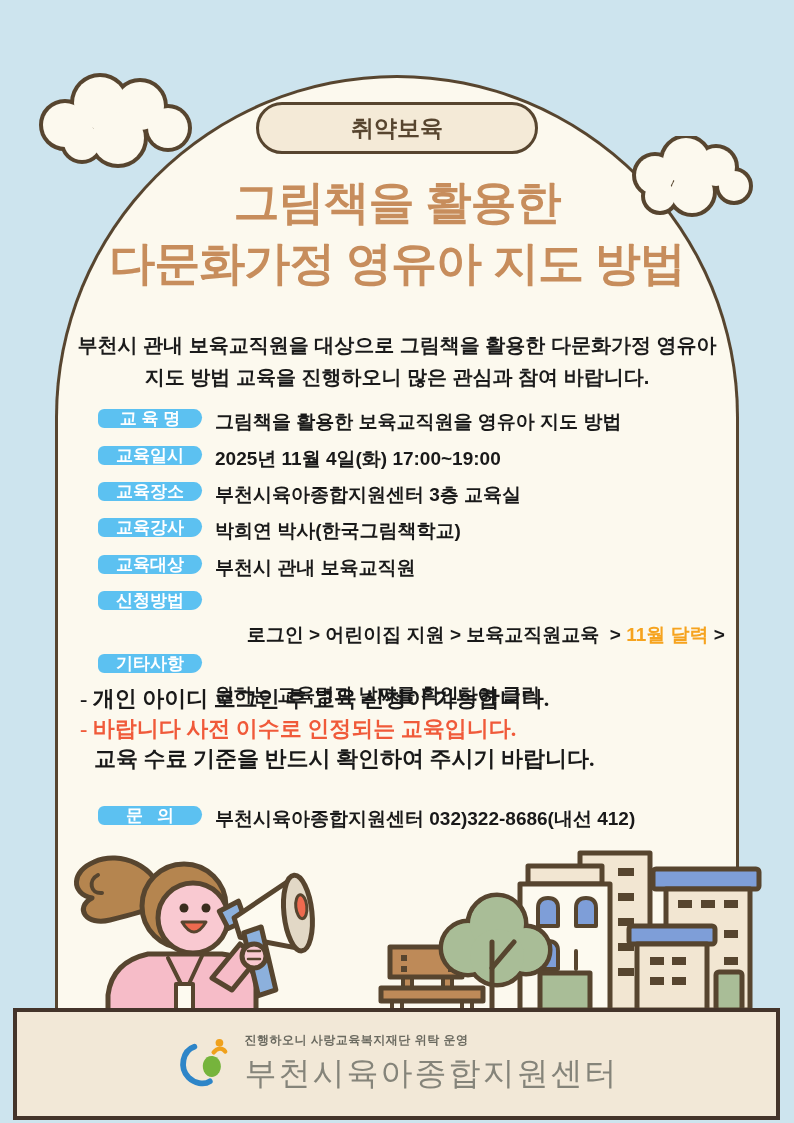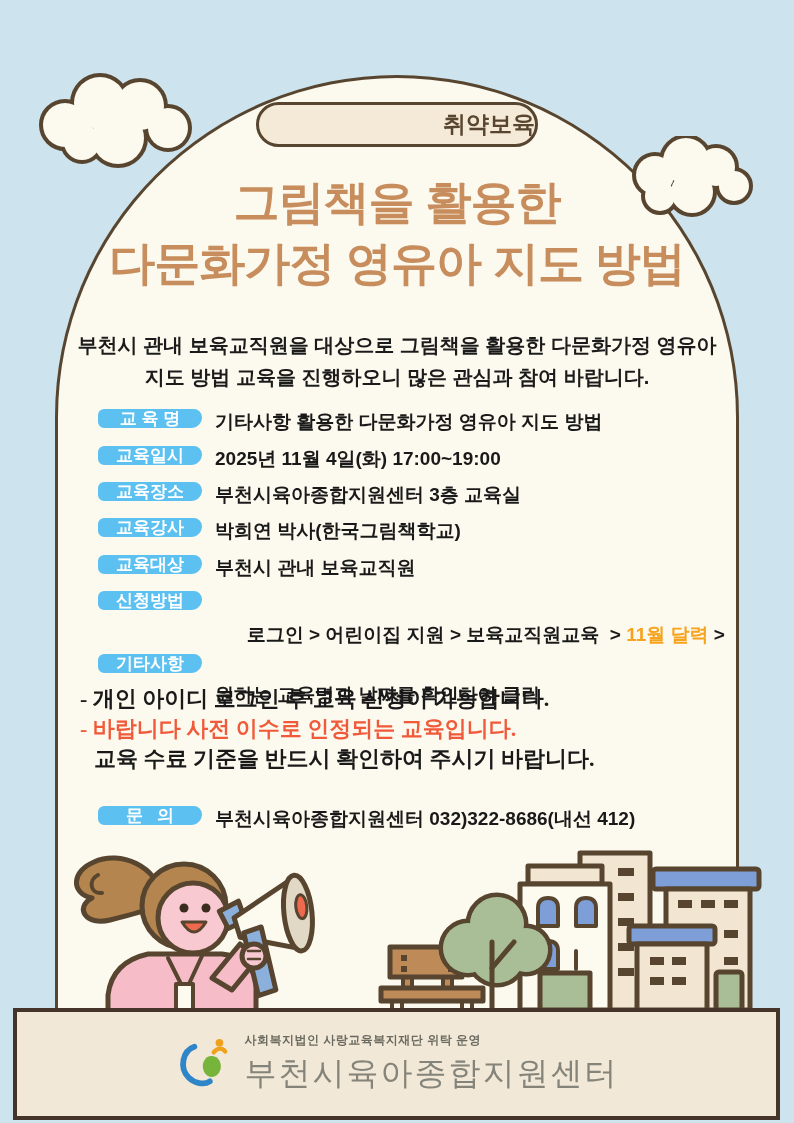--- a/index.html
+++ b/index.html
@@ -8,9 +8,9 @@
   .arch{position:absolute;left:55px;top:75px;width:684px;height:935px;background:#fcf9ee;
         border:3px solid #57452f;border-bottom:none;border-radius:342px 342px 0 0;box-sizing:border-box;z-index:1;}
   .cloud{position:absolute;z-index:4;}
-  .top-badge{position:absolute;top:102px;left:50%;margin-left:-141px;width:282px;height:45px;
+  .top-badge{position:absolute;top:102px;left:50%;margin-left:-141px;width:282px;height:52px;
         background:#f4ead7;border:3px solid #57452f;border-radius:27px;box-sizing:border-box;
-        display:flex;align-items:center;justify-content:flex-end;color:#57452f;font-size:23px;font-weight:700;z-index:3;}
+        display:flex;align-items:center;justify-content:center;color:#57452f;font-size:23px;font-weight:700;z-index:3;}
   .title{position:absolute;top:172px;left:0;width:100%;text-align:center;color:#c78d5c;
         font-size:46px;font-weight:800;line-height:61px;letter-spacing:-1px;z-index:3;}
   .intro{position:absolute;top:329px;left:0;width:100%;text-align:center;color:#1b1b1b;

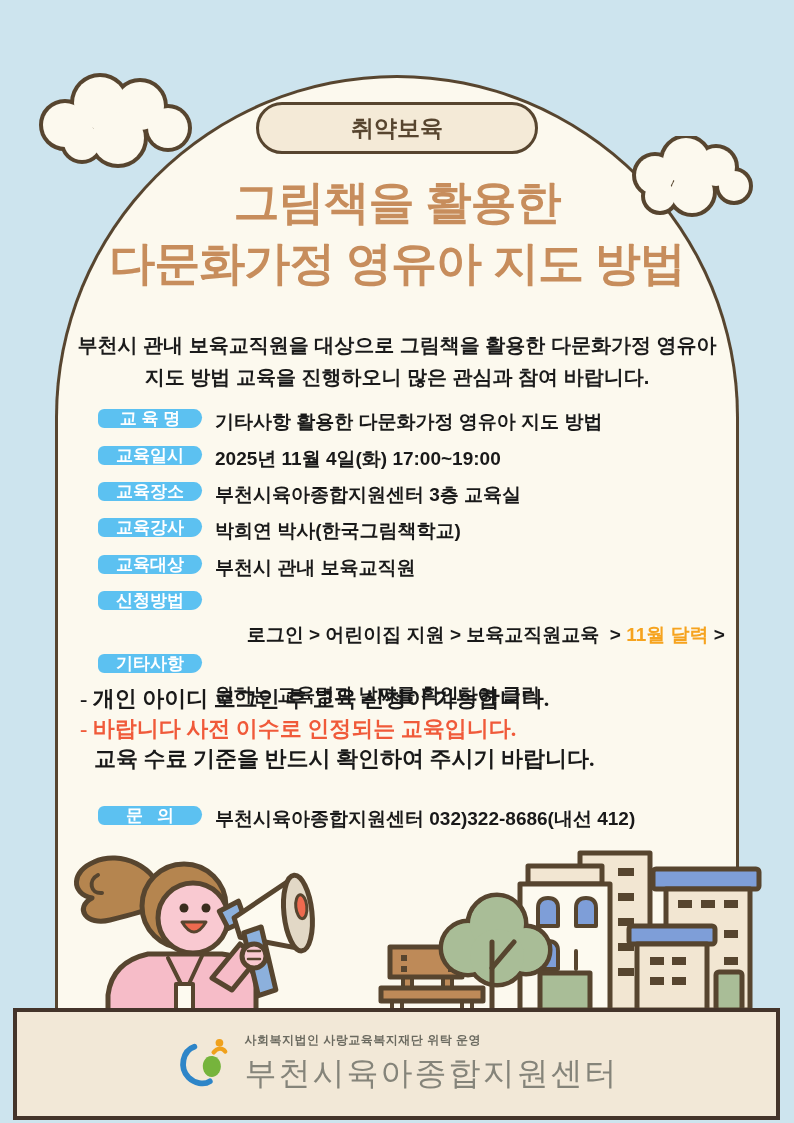--- a/index.html
+++ b/index.html
@@ -94,7 +94,7 @@
     <div class="badge">
         <span>교 육 명</span>
       </div>
-    <div class="val">기타사항 활용한 다문화가정 영유아 지도 방법</div>
+    <div class="val">그림책을 활용한 보육교직원을 영유아 지도 방법</div>
   </div>
   <div class="row" style="top:446px">
     <div class="badge">

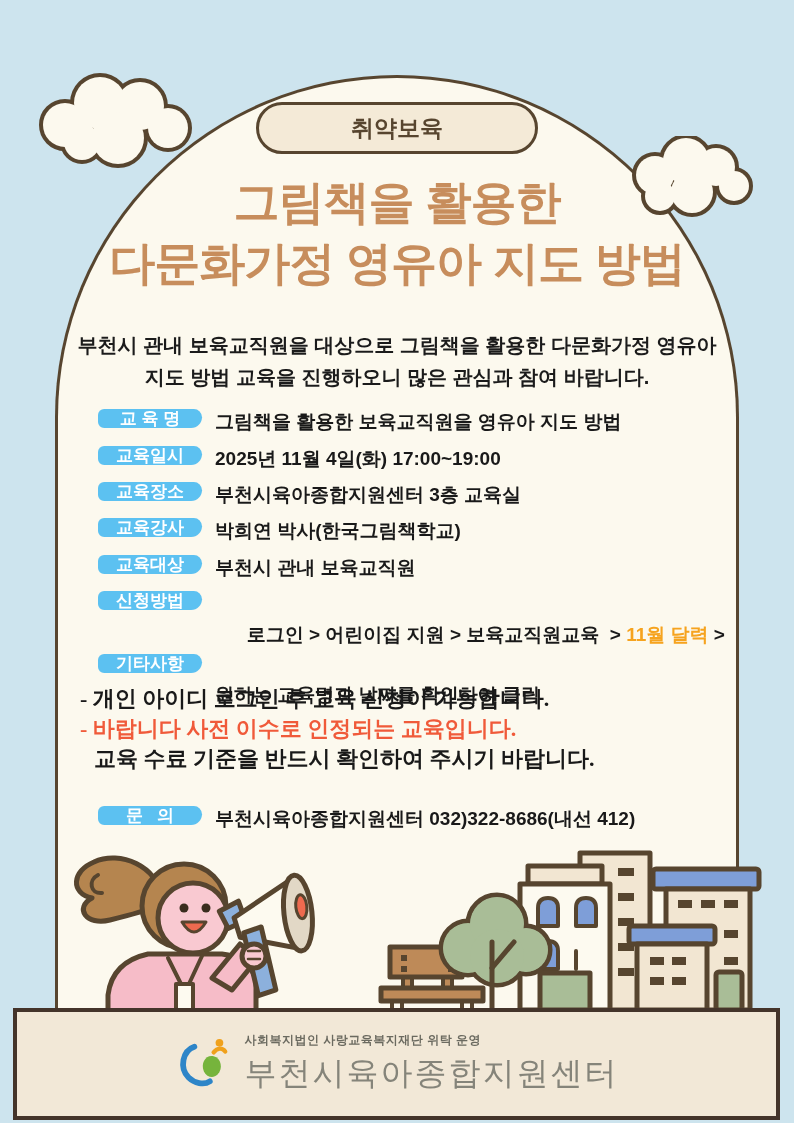--- a/index.html
+++ b/index.html
@@ -257,7 +257,7 @@
         <circle cx="46" cy="6" r="4" fill="#f0a11c"></circle>
       </svg>
       <div>
-        <div class="org-sub">사회복지법인 사랑교육복지재단 위탁 운영</div>
+        <div class="org-sub">진행하오니 사랑교육복지재단 위탁 운영</div>
         <div class="org-name">부천시육아종합지원센터</div>
       </div>
     </div>

